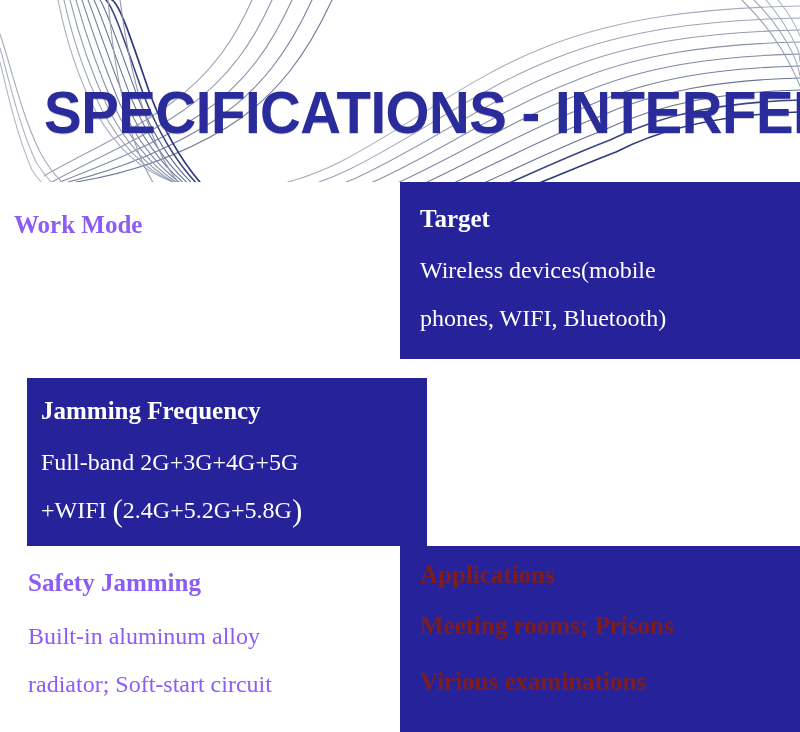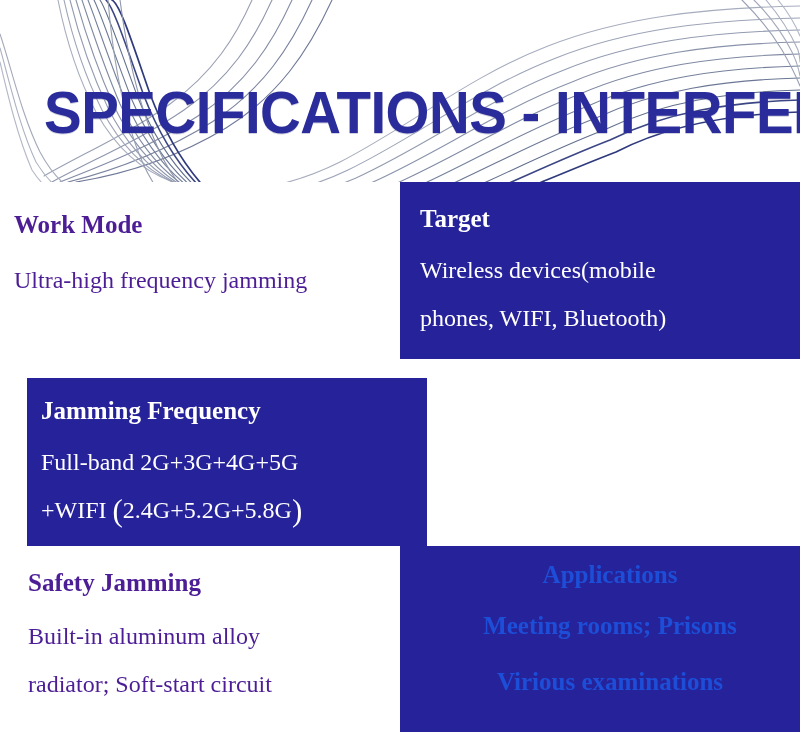--- a/index.html
+++ b/index.html
@@ -87,7 +87,7 @@
 
   .cell-white {
     background: #ffffff;
-    color: #4c1d95;
+    color: #8b5cf6;
   }
 
   

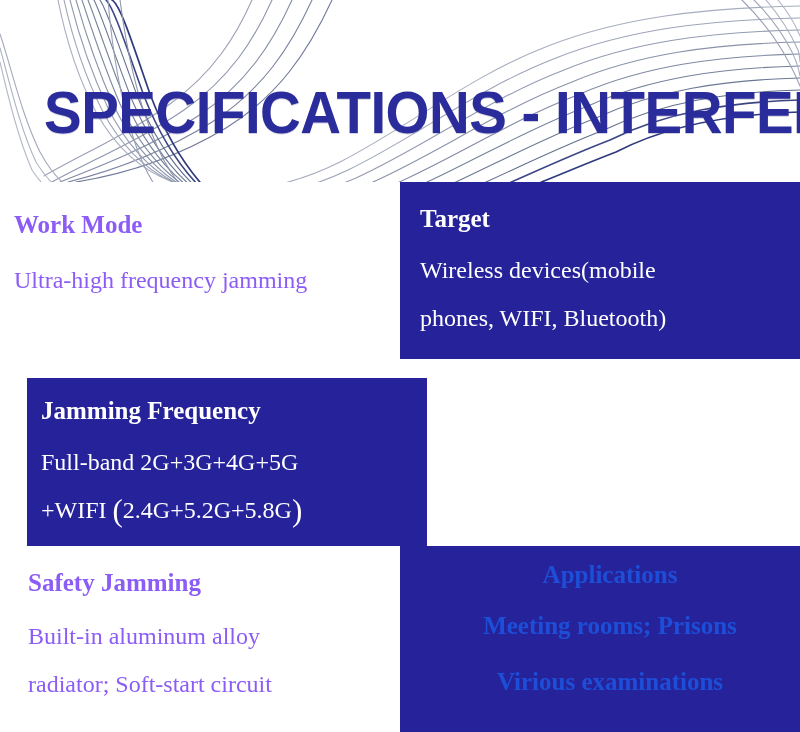--- a/index.html
+++ b/index.html
@@ -265,9 +265,6 @@
       <div class="cell cell-left cell-white" id="cell-work-mode">
         <div class="cell-inner">
           <div class="cell-title">Work Mode</div>
-          <div class="cell-body">
-            <span class="line nowrap">Ultra-high frequency jamming</span>
-          </div>
         </div>
       </div>
 

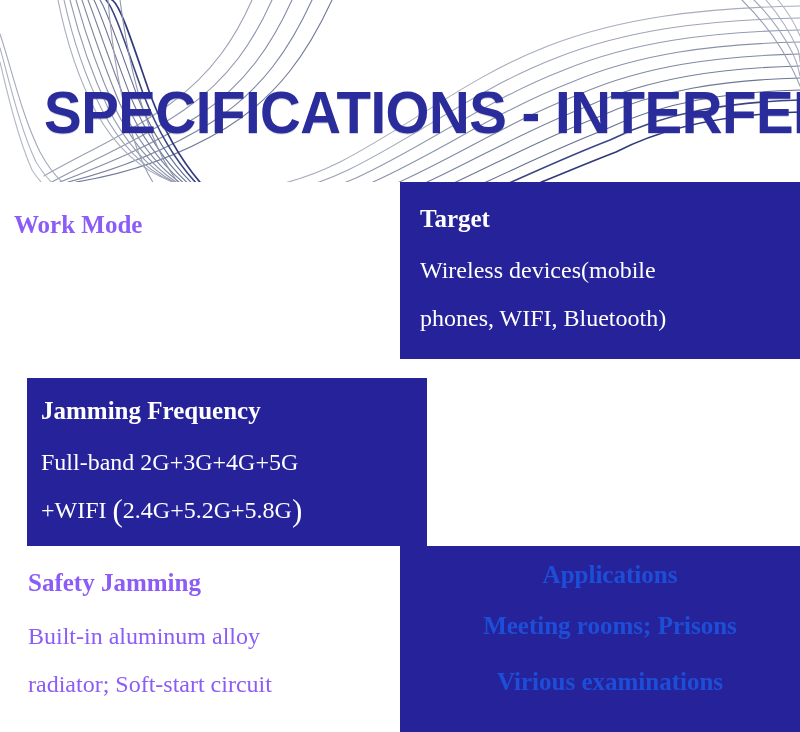--- a/index.html
+++ b/index.html
@@ -186,8 +186,7 @@
   }
   #cell-applications .cell-inner {
     left: 20px; top: 14px; width: 380px;
-    color: #1d4ed8;
-    text-align: center;
+    color: #7f1d1d;
   }
   #cell-applications .cell-title { margin-bottom: 8px; }
 

